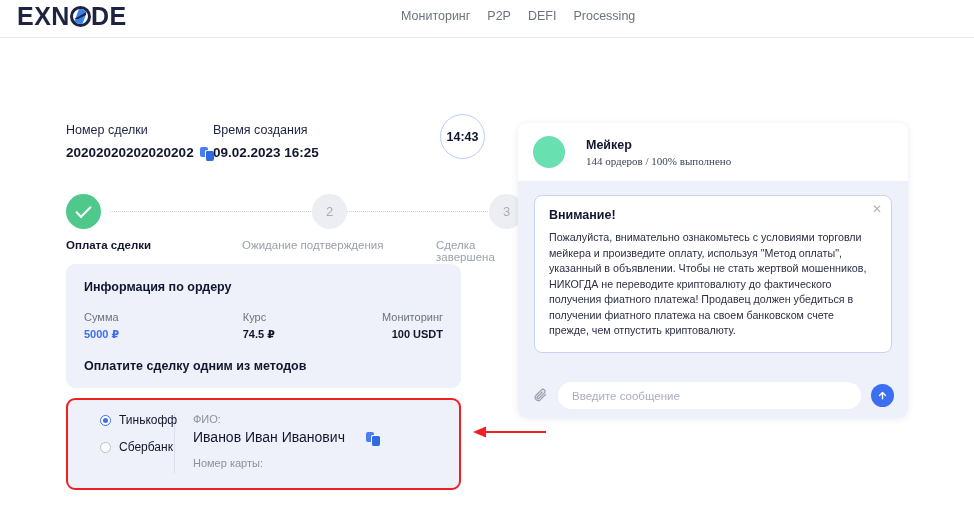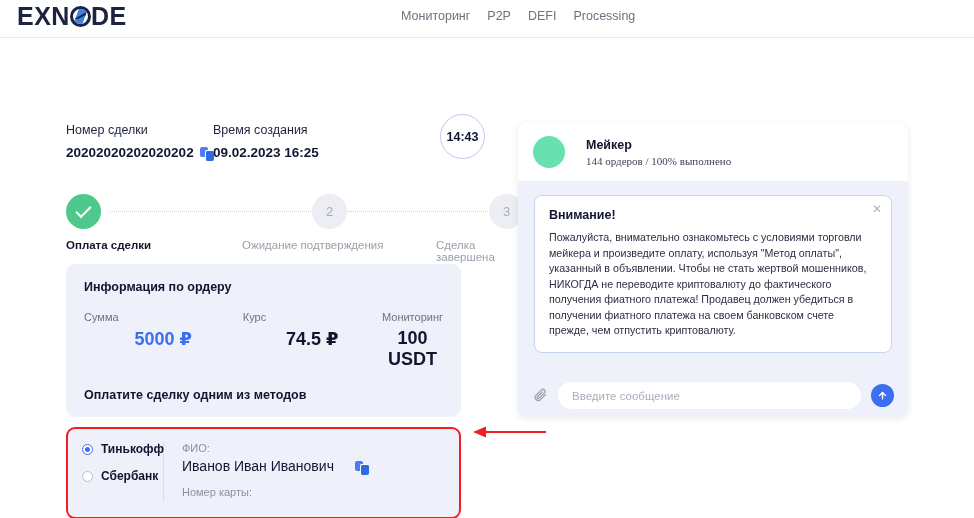--- a/index.html
+++ b/index.html
@@ -183,7 +183,7 @@
   .og-col.c2 { width: 143px; }
   .og-col.c3 { text-align: right; flex: 1; }
   .og-label { font-size: 11px; color: #6d7280; margin-bottom: 5px; }
-  .og-value { font-size: 18px; font-weight: 700; color: #11162e; text-align: center; }
+  .og-value { font-size: 11px; font-weight: 700; color: #11162e; }
   .og-value.accent { color: #3b6ef0; }
   .order-pay-line {
     margin-top: 18px;

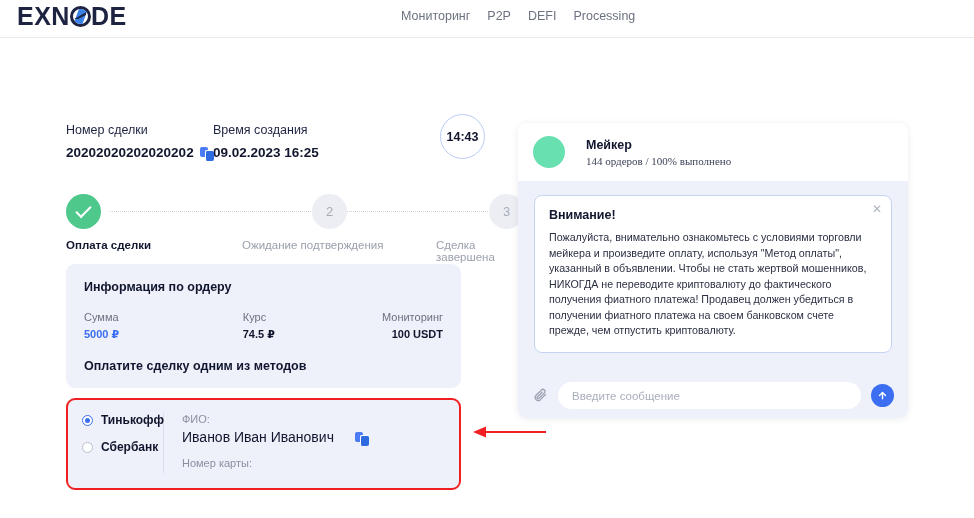--- a/index.html
+++ b/index.html
@@ -201,10 +201,9 @@
     position: relative;
   }
   .pay-left {
-    width: 96px;
-    padding-left: 14px;
+    width: 107px;
+    padding-left: 32px;
     border-right: 1px solid #d9dfee;
-    font-weight: bold;
   }
   .radio-row {
     display: flex; align-items: center;

